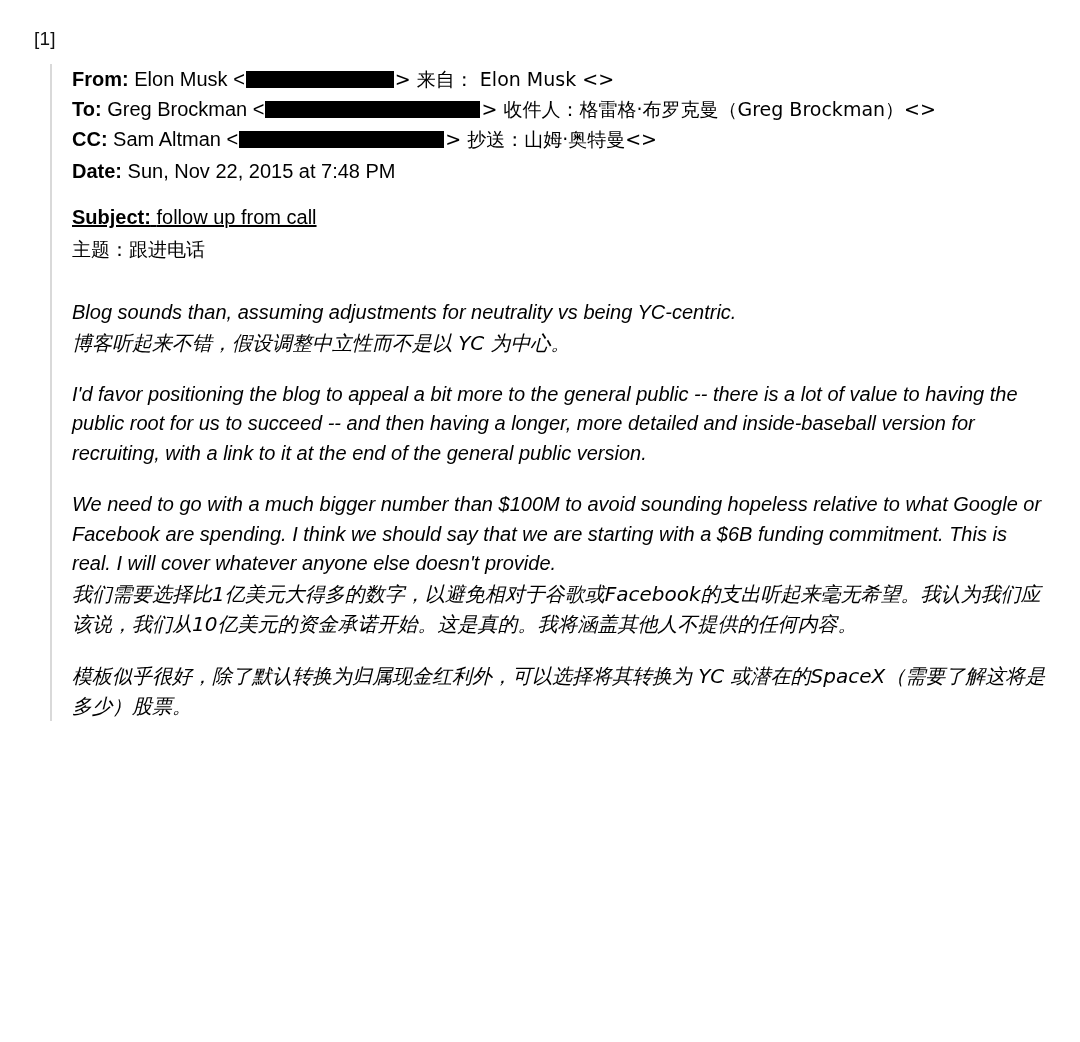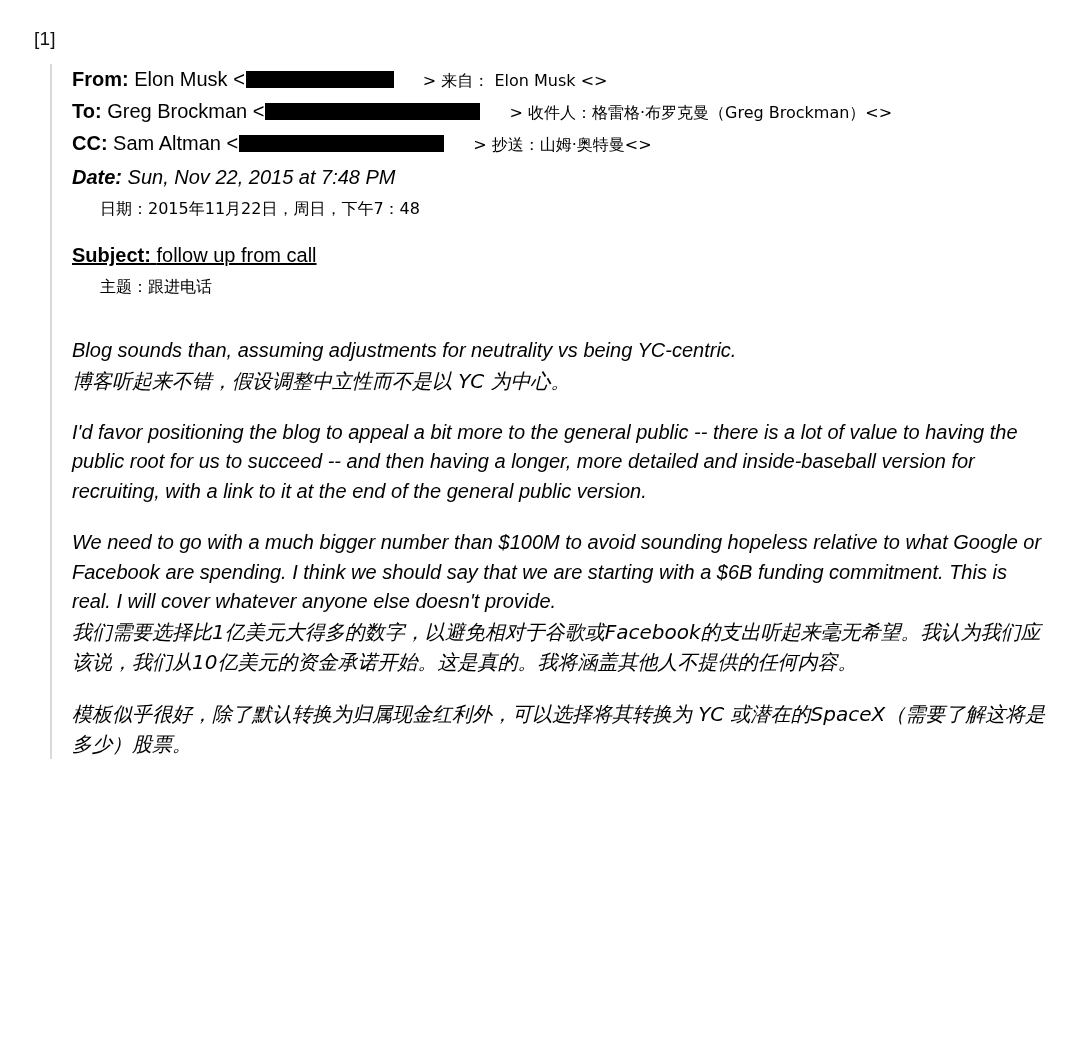--- a/index.html
+++ b/index.html
@@ -64,10 +64,9 @@
   .r-to   { width: 215px; }
   .r-cc   { width: 205px; }
   .cn {
-    font-size: 16px;
+    font-size: 19px;
     line-height: 30px;
     font-family: "DejaVu Sans", "Liberation Sans", sans-serif;
-    padding-left: 28px;
   }
   .cn-sub { margin-top: 2px; }
   .hdr-date { margin-top: 2px; font-style: italic; }

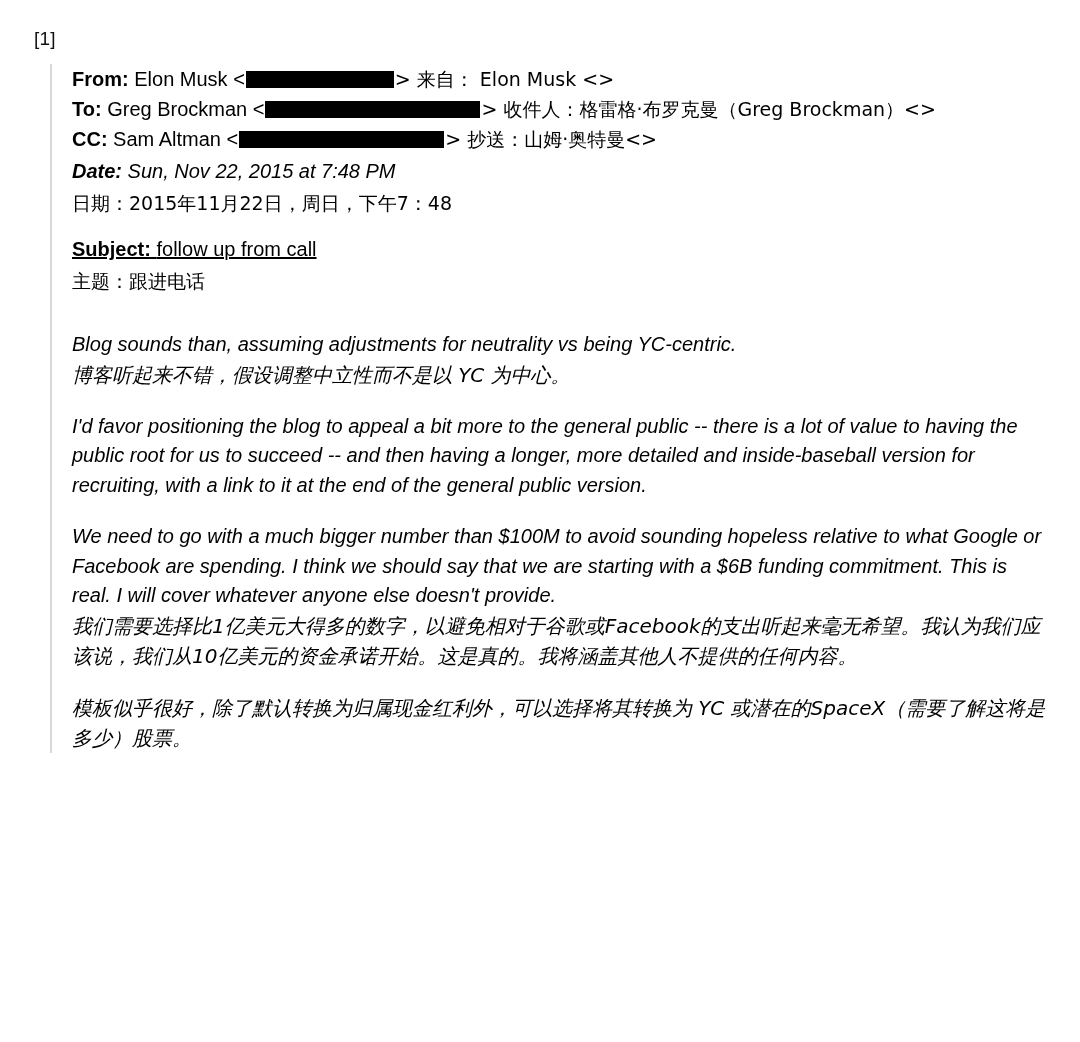--- a/index.html
+++ b/index.html
@@ -69,7 +69,7 @@
     font-family: "DejaVu Sans", "Liberation Sans", sans-serif;
   }
   .cn-sub { margin-top: 2px; }
-  .hdr-date { margin-top: 2px; font-style: italic; }
+  .hdr-date { margin-top: 2px; }
   .subject-line { margin-top: 16px; text-decoration: underline; }
   .body-gap { height: 34px; }
   .para-en {

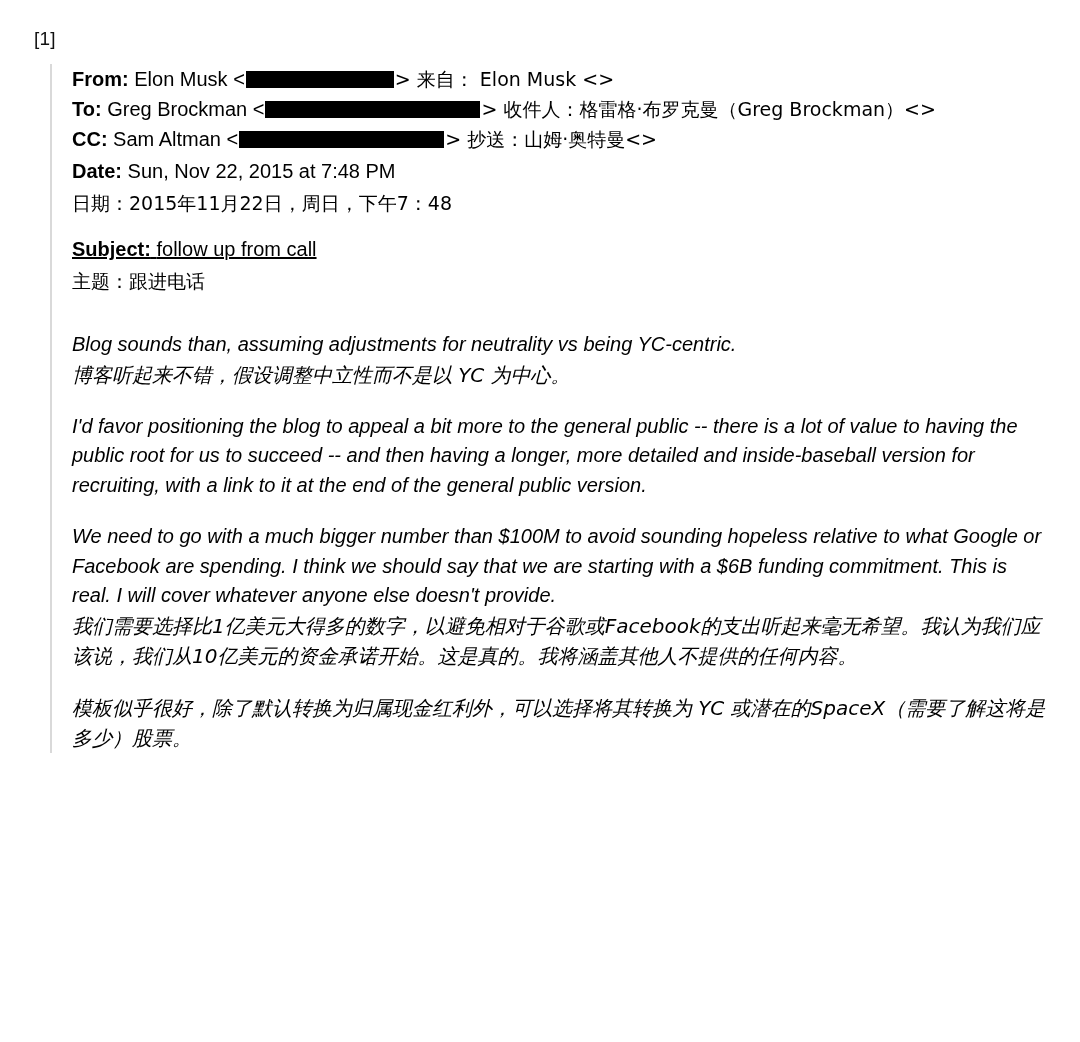--- a/index.html
+++ b/index.html
@@ -118,7 +118,6 @@
       <span class="hdr-val">Sun, Nov 22, 2015 at 7:48 PM</span>
     </div>
 
-    <div class="cn cn-sub">日期：2015年11月22日，周日，下午7：48</div>
 
     <div class="hdr-line subject-line">
       <span class="hdr-label">Subject:</span>

